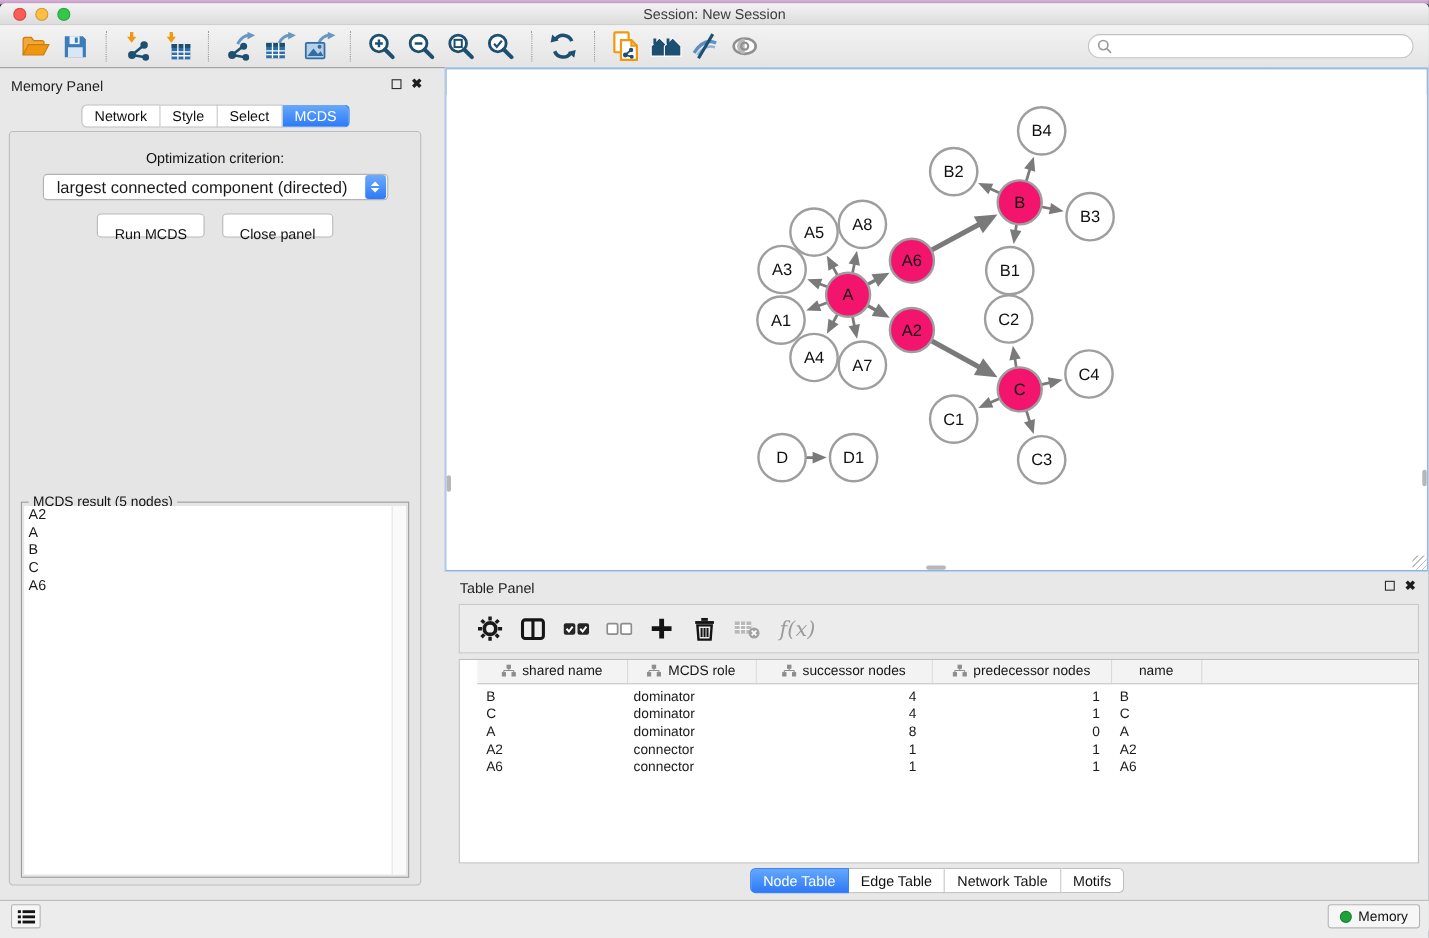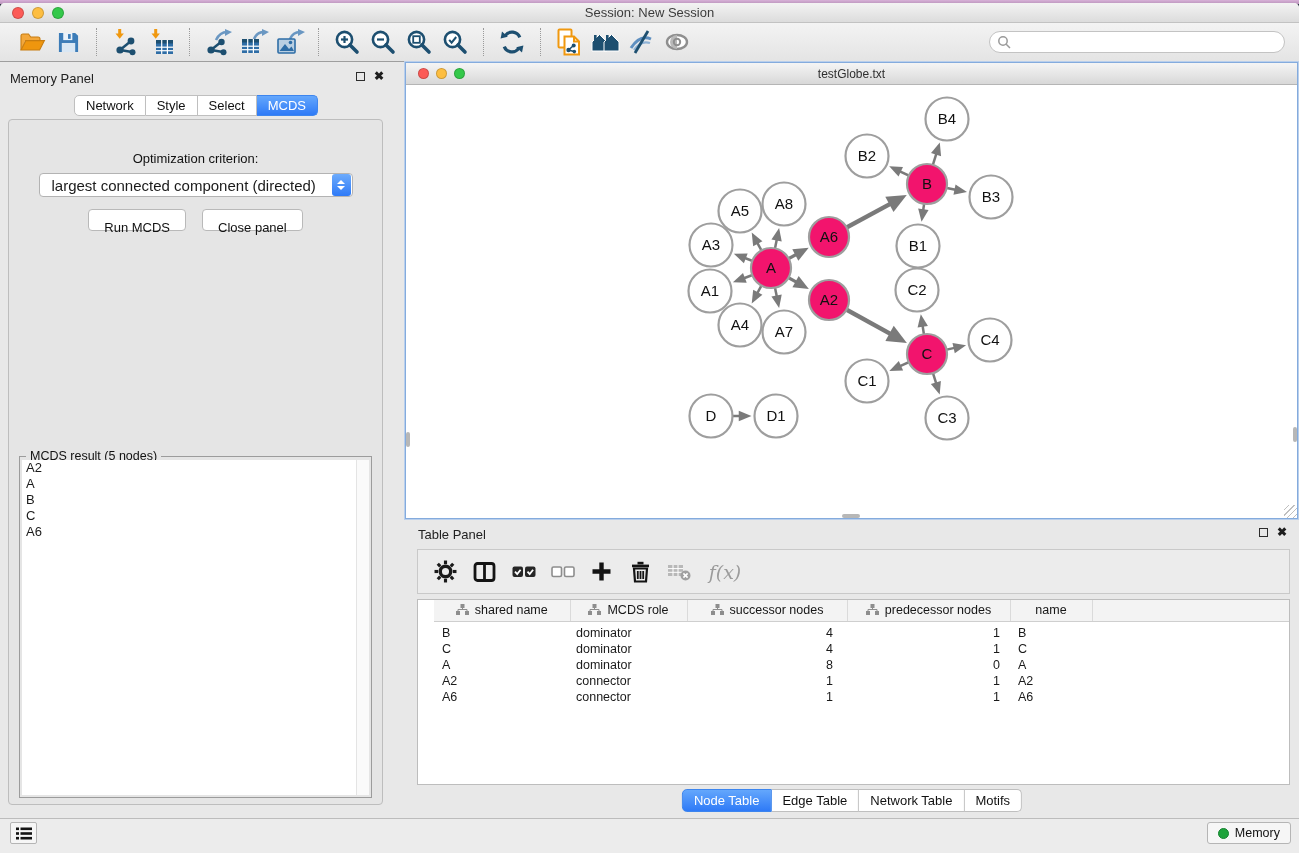--- a/index.html
+++ b/index.html
@@ -346,14 +346,6 @@
     <div class="right-area">
 
       <div class="net-window">
-        <div class="nw-titlebar">
-          <div class="nw-lights">
-            <div class="nw-light" style="background:#fc5b57"></div>
-            <div class="nw-light" style="background:#fdbe41"></div>
-            <div class="nw-light" style="background:#34c84a"></div>
-          </div>
-          <div class="nw-title">testGlobe.txt</div>
-        </div>
         <div class="nw-canvas">
           <svg id="graph-svg" width="890" height="431">
               <line x1="365" y1="182" x2="351.3192330754869" y2="156.8450414613792" stroke="#7a7a7a" stroke-width="2.5"></line>

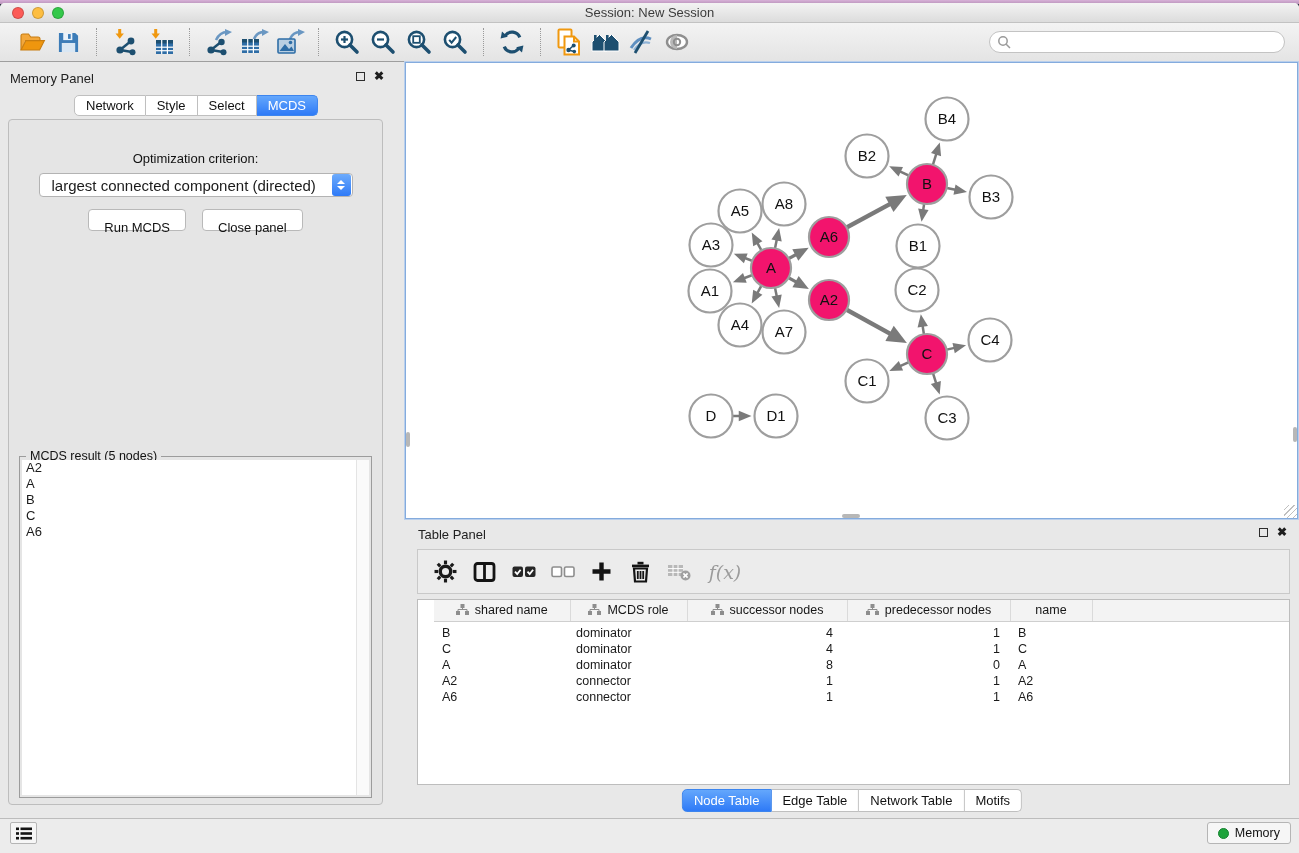--- a/index.html
+++ b/index.html
@@ -43,7 +43,7 @@
   .cp-tabs { position:absolute; top:33px; left:50%; transform:translateX(-50%); }
   .cp-body { position:absolute; top:57px; left:8px; right:9px; bottom:13px;
     border:1px solid #bdbdbd; border-radius:4px; background:#e5e5e5; }
-  .opt-label { margin-top:31px; text-align:center; font-size:13px; color:#111; }
+  .opt-label { margin-top:16px; text-align:center; font-size:13px; color:#111; }
   .dropdown { display:flex; width:314px; height:24px; background:#fff; border:1px solid #b3b3b3;
     border-radius:4px; align-items:center; margin:7px auto 0; }
   .dropdown-text { flex:1; font-size:15px; padding-left:12px; white-space:nowrap; overflow:hidden; }

